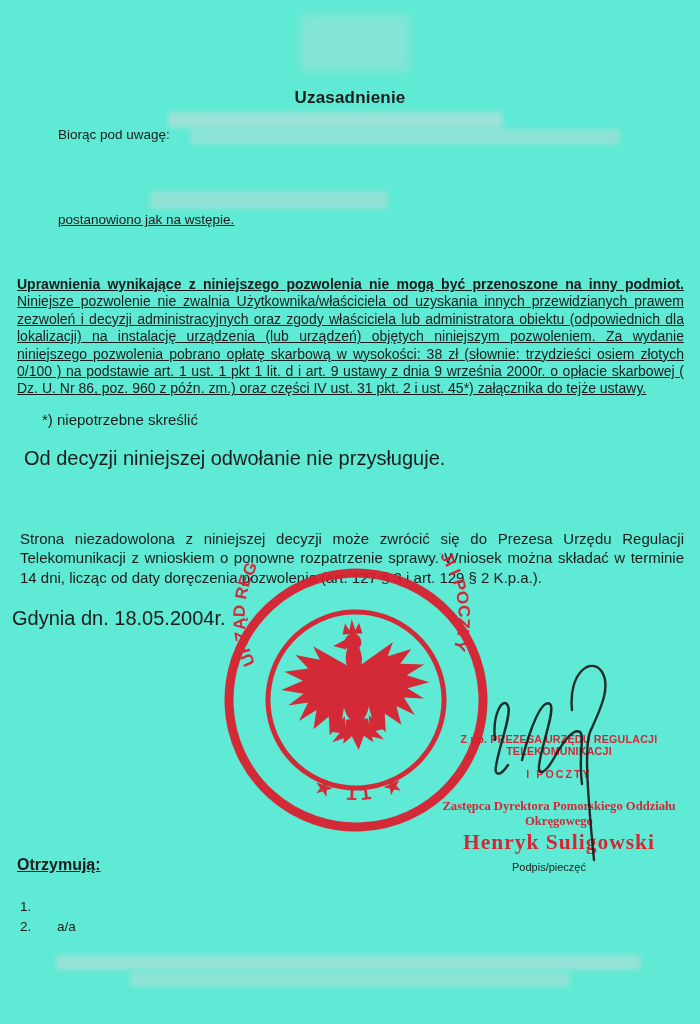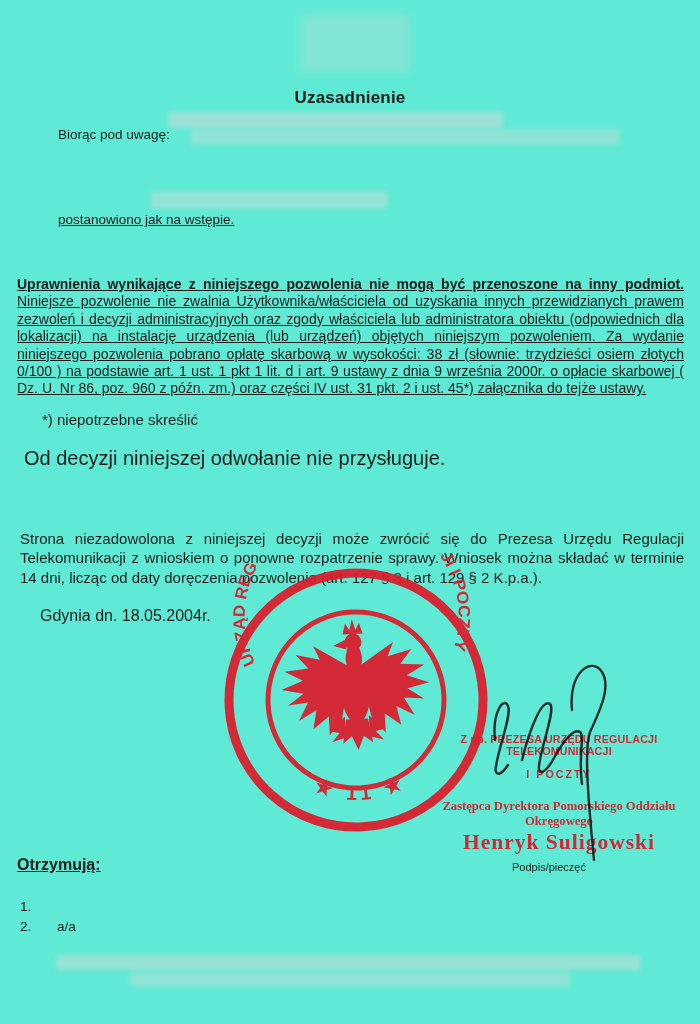--- a/index.html
+++ b/index.html
@@ -35,7 +35,7 @@
     text-align:justify;
     margin-top:40px;
   }
-  .dateline{top:607px;left:40px;font-size:16px;}
+  .dateline{top:607px;left:12px;font-size:20px;}
 
   
   .round-stamp{

